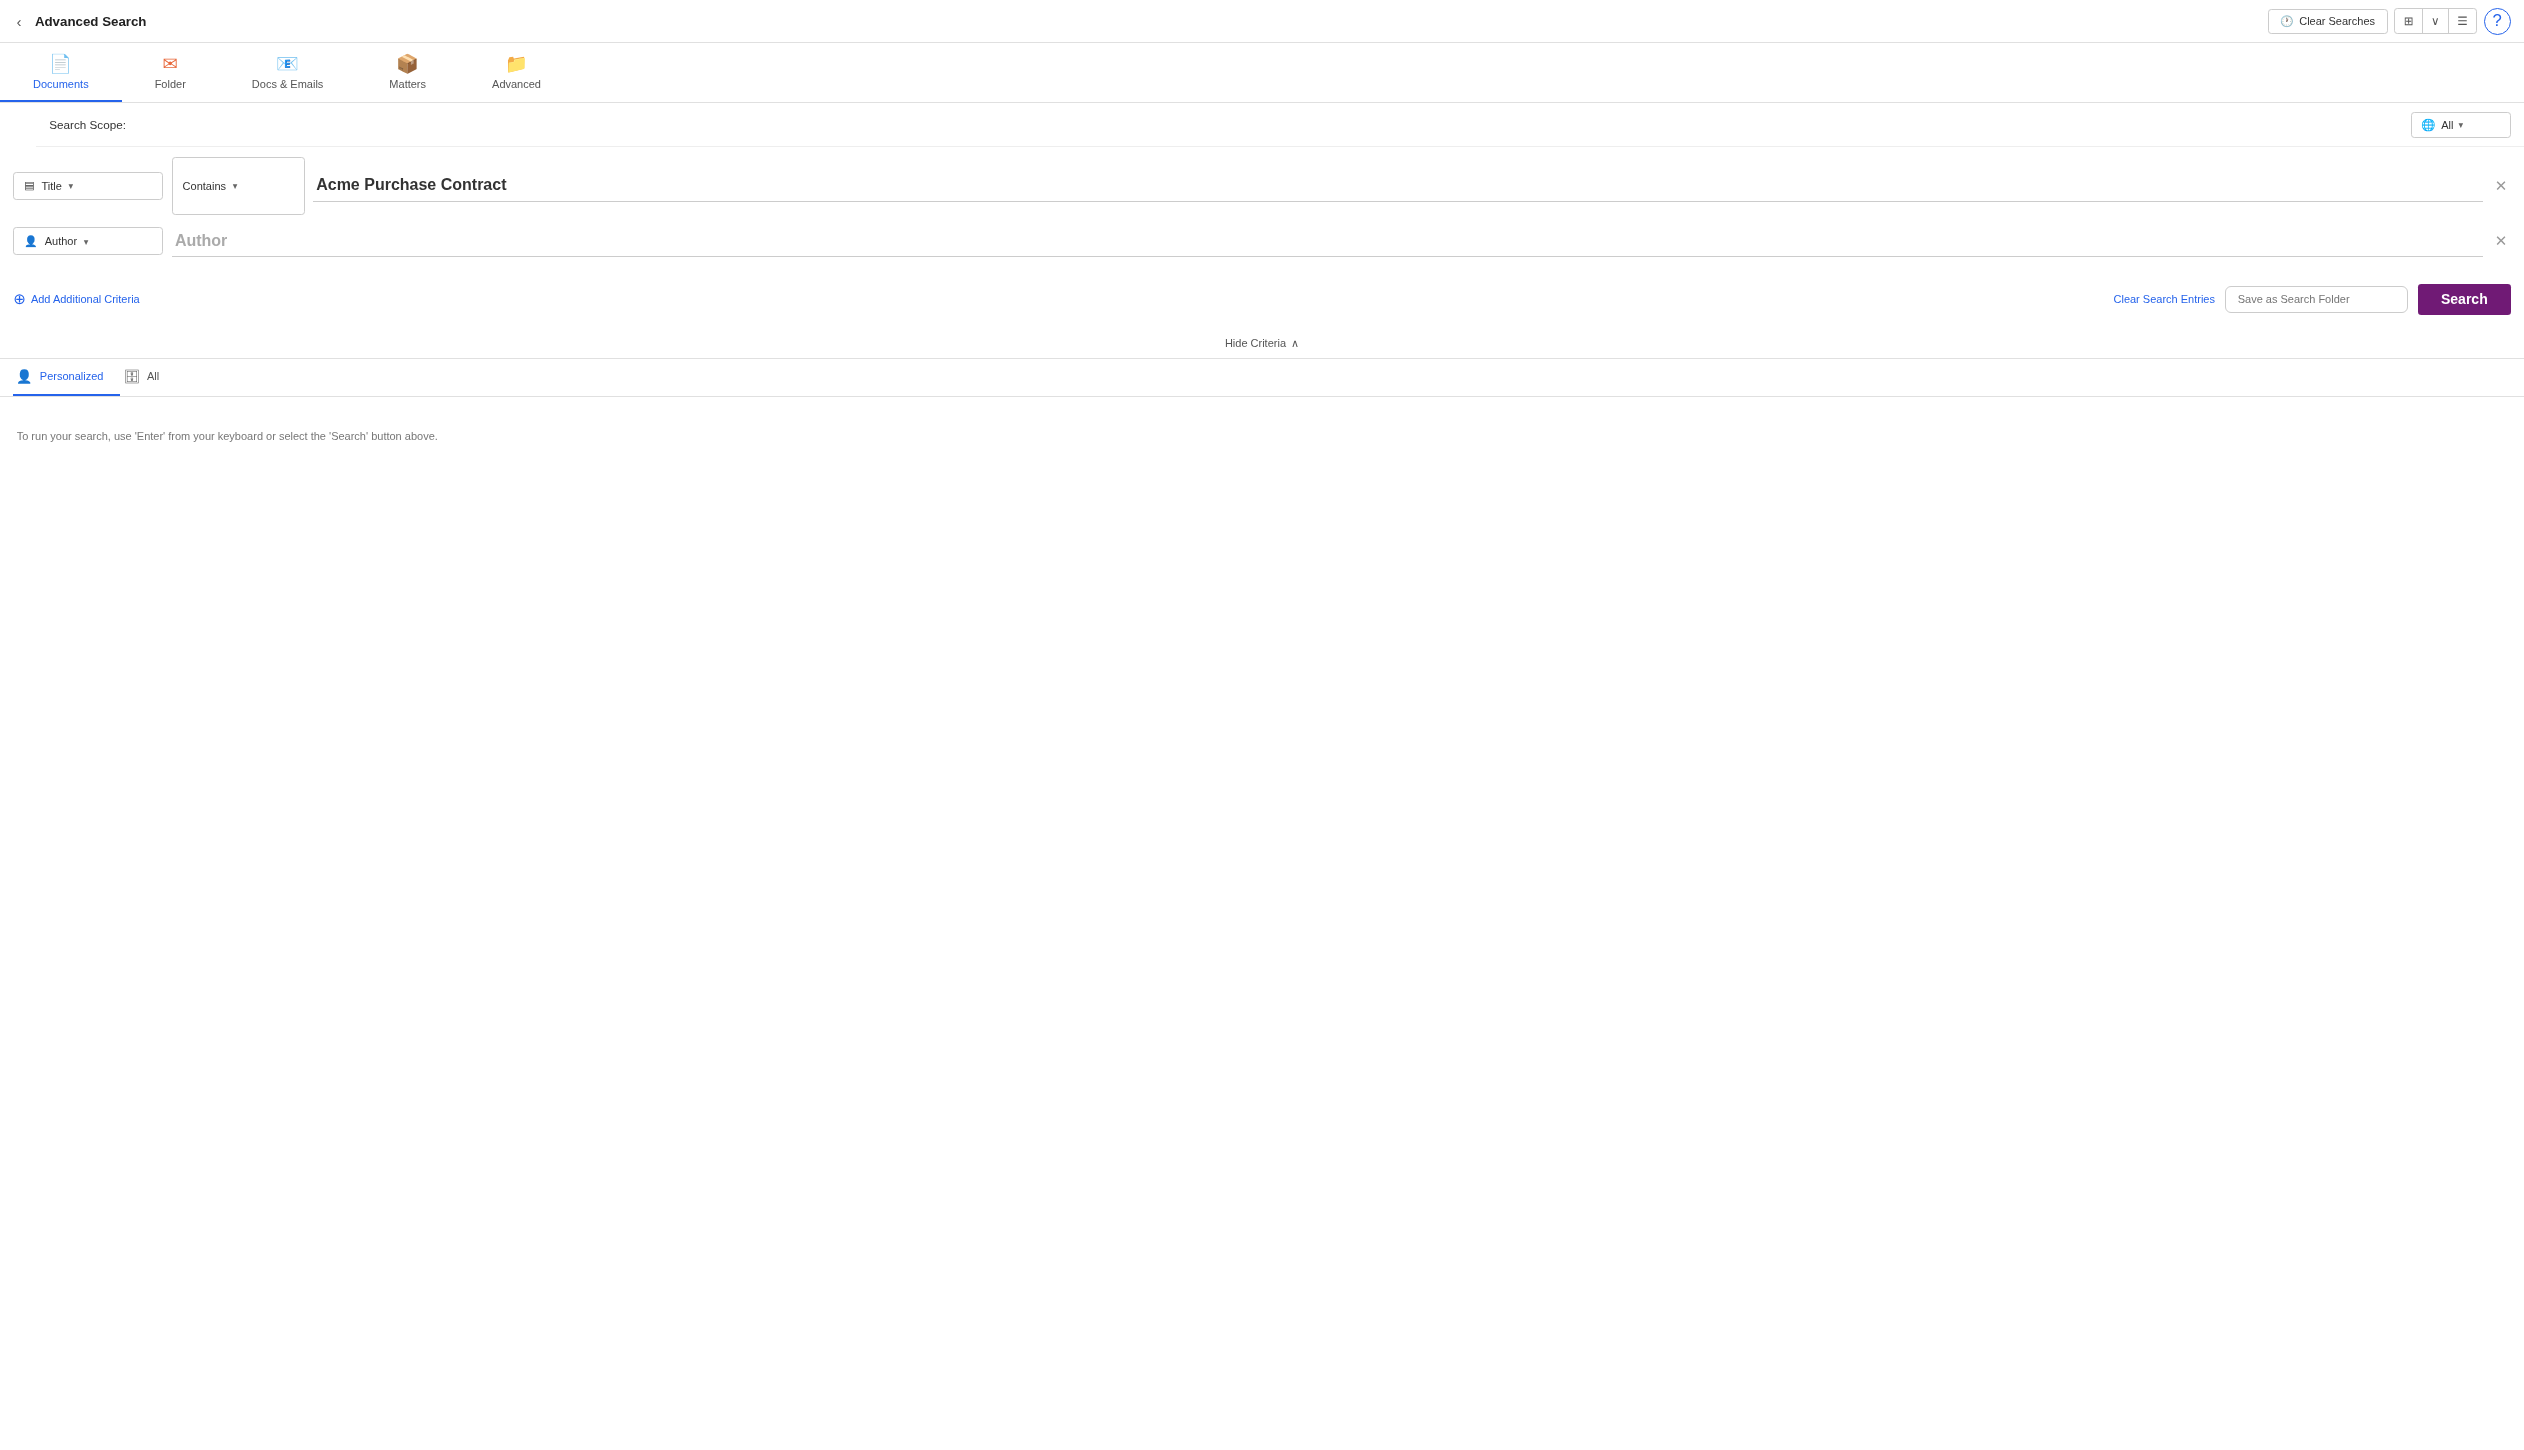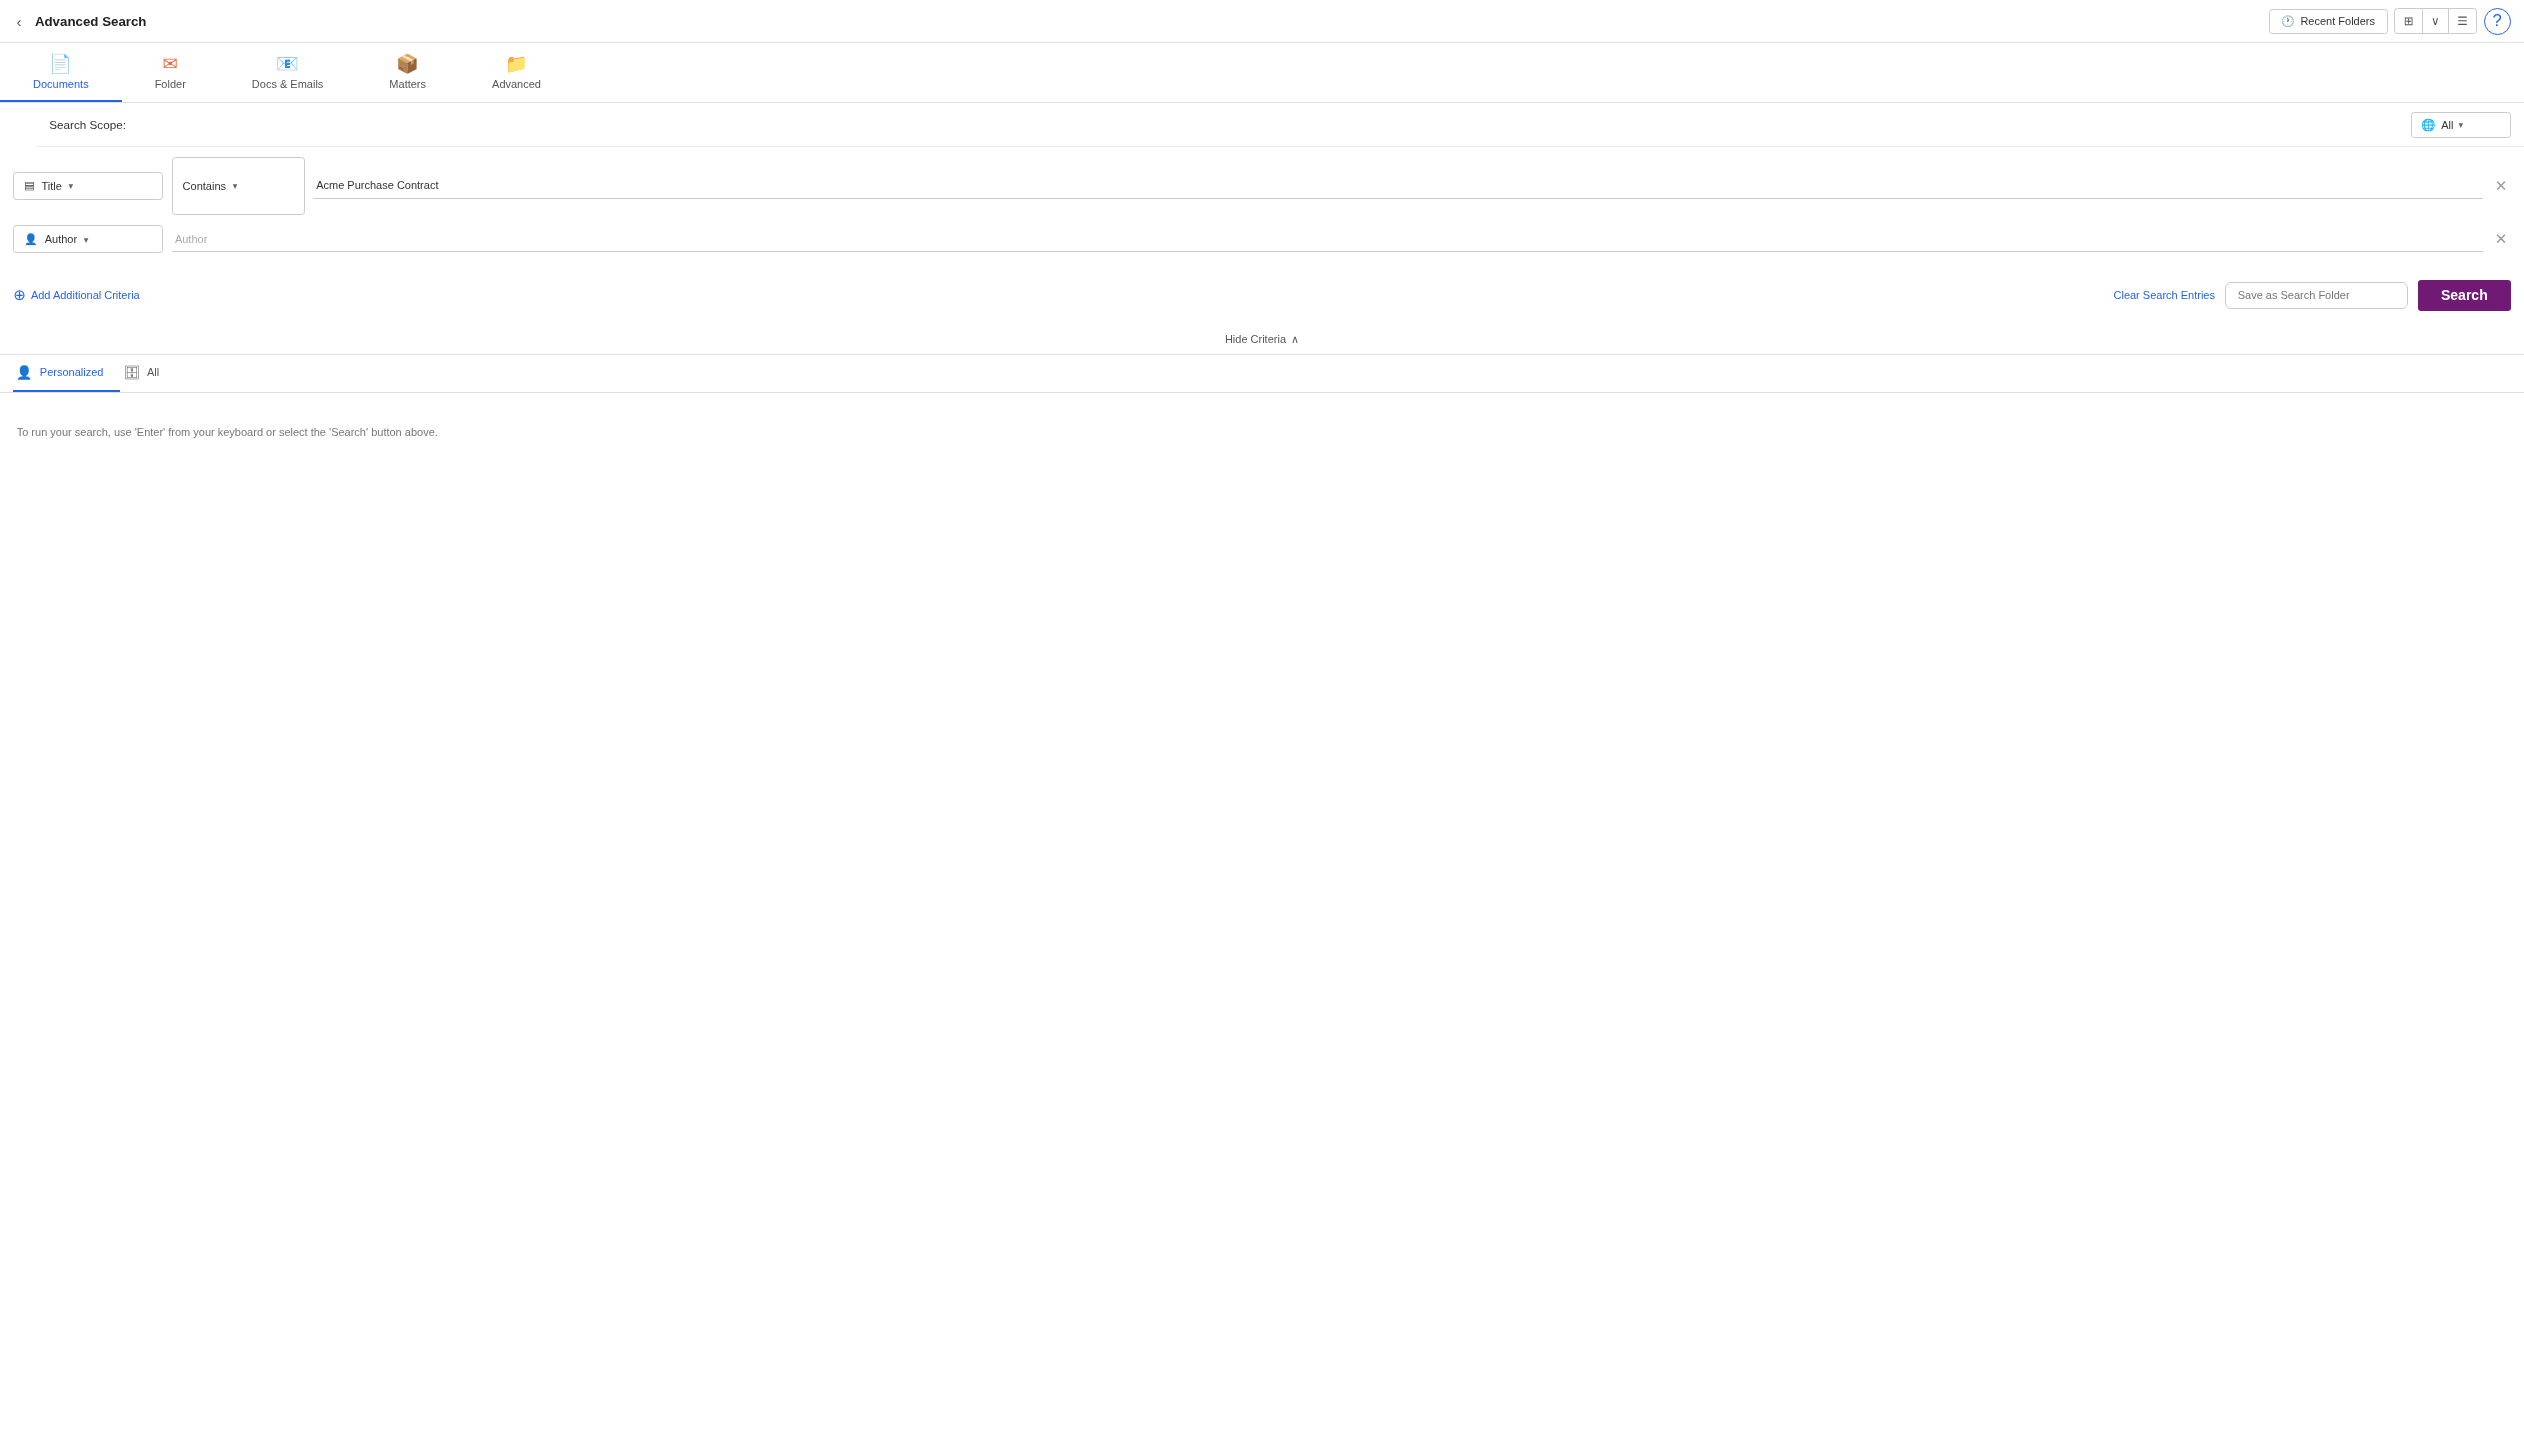--- a/index.html
+++ b/index.html
@@ -153,7 +153,7 @@
   <div class="header-actions">
     <button class="recent-searches-btn">
       <span>🕐</span>
-      <span>Recent Folders</span>
+      <span>Clear Searches</span>
     </button>
     <div class="view-toggle">
       <button class="view-toggle-btn">

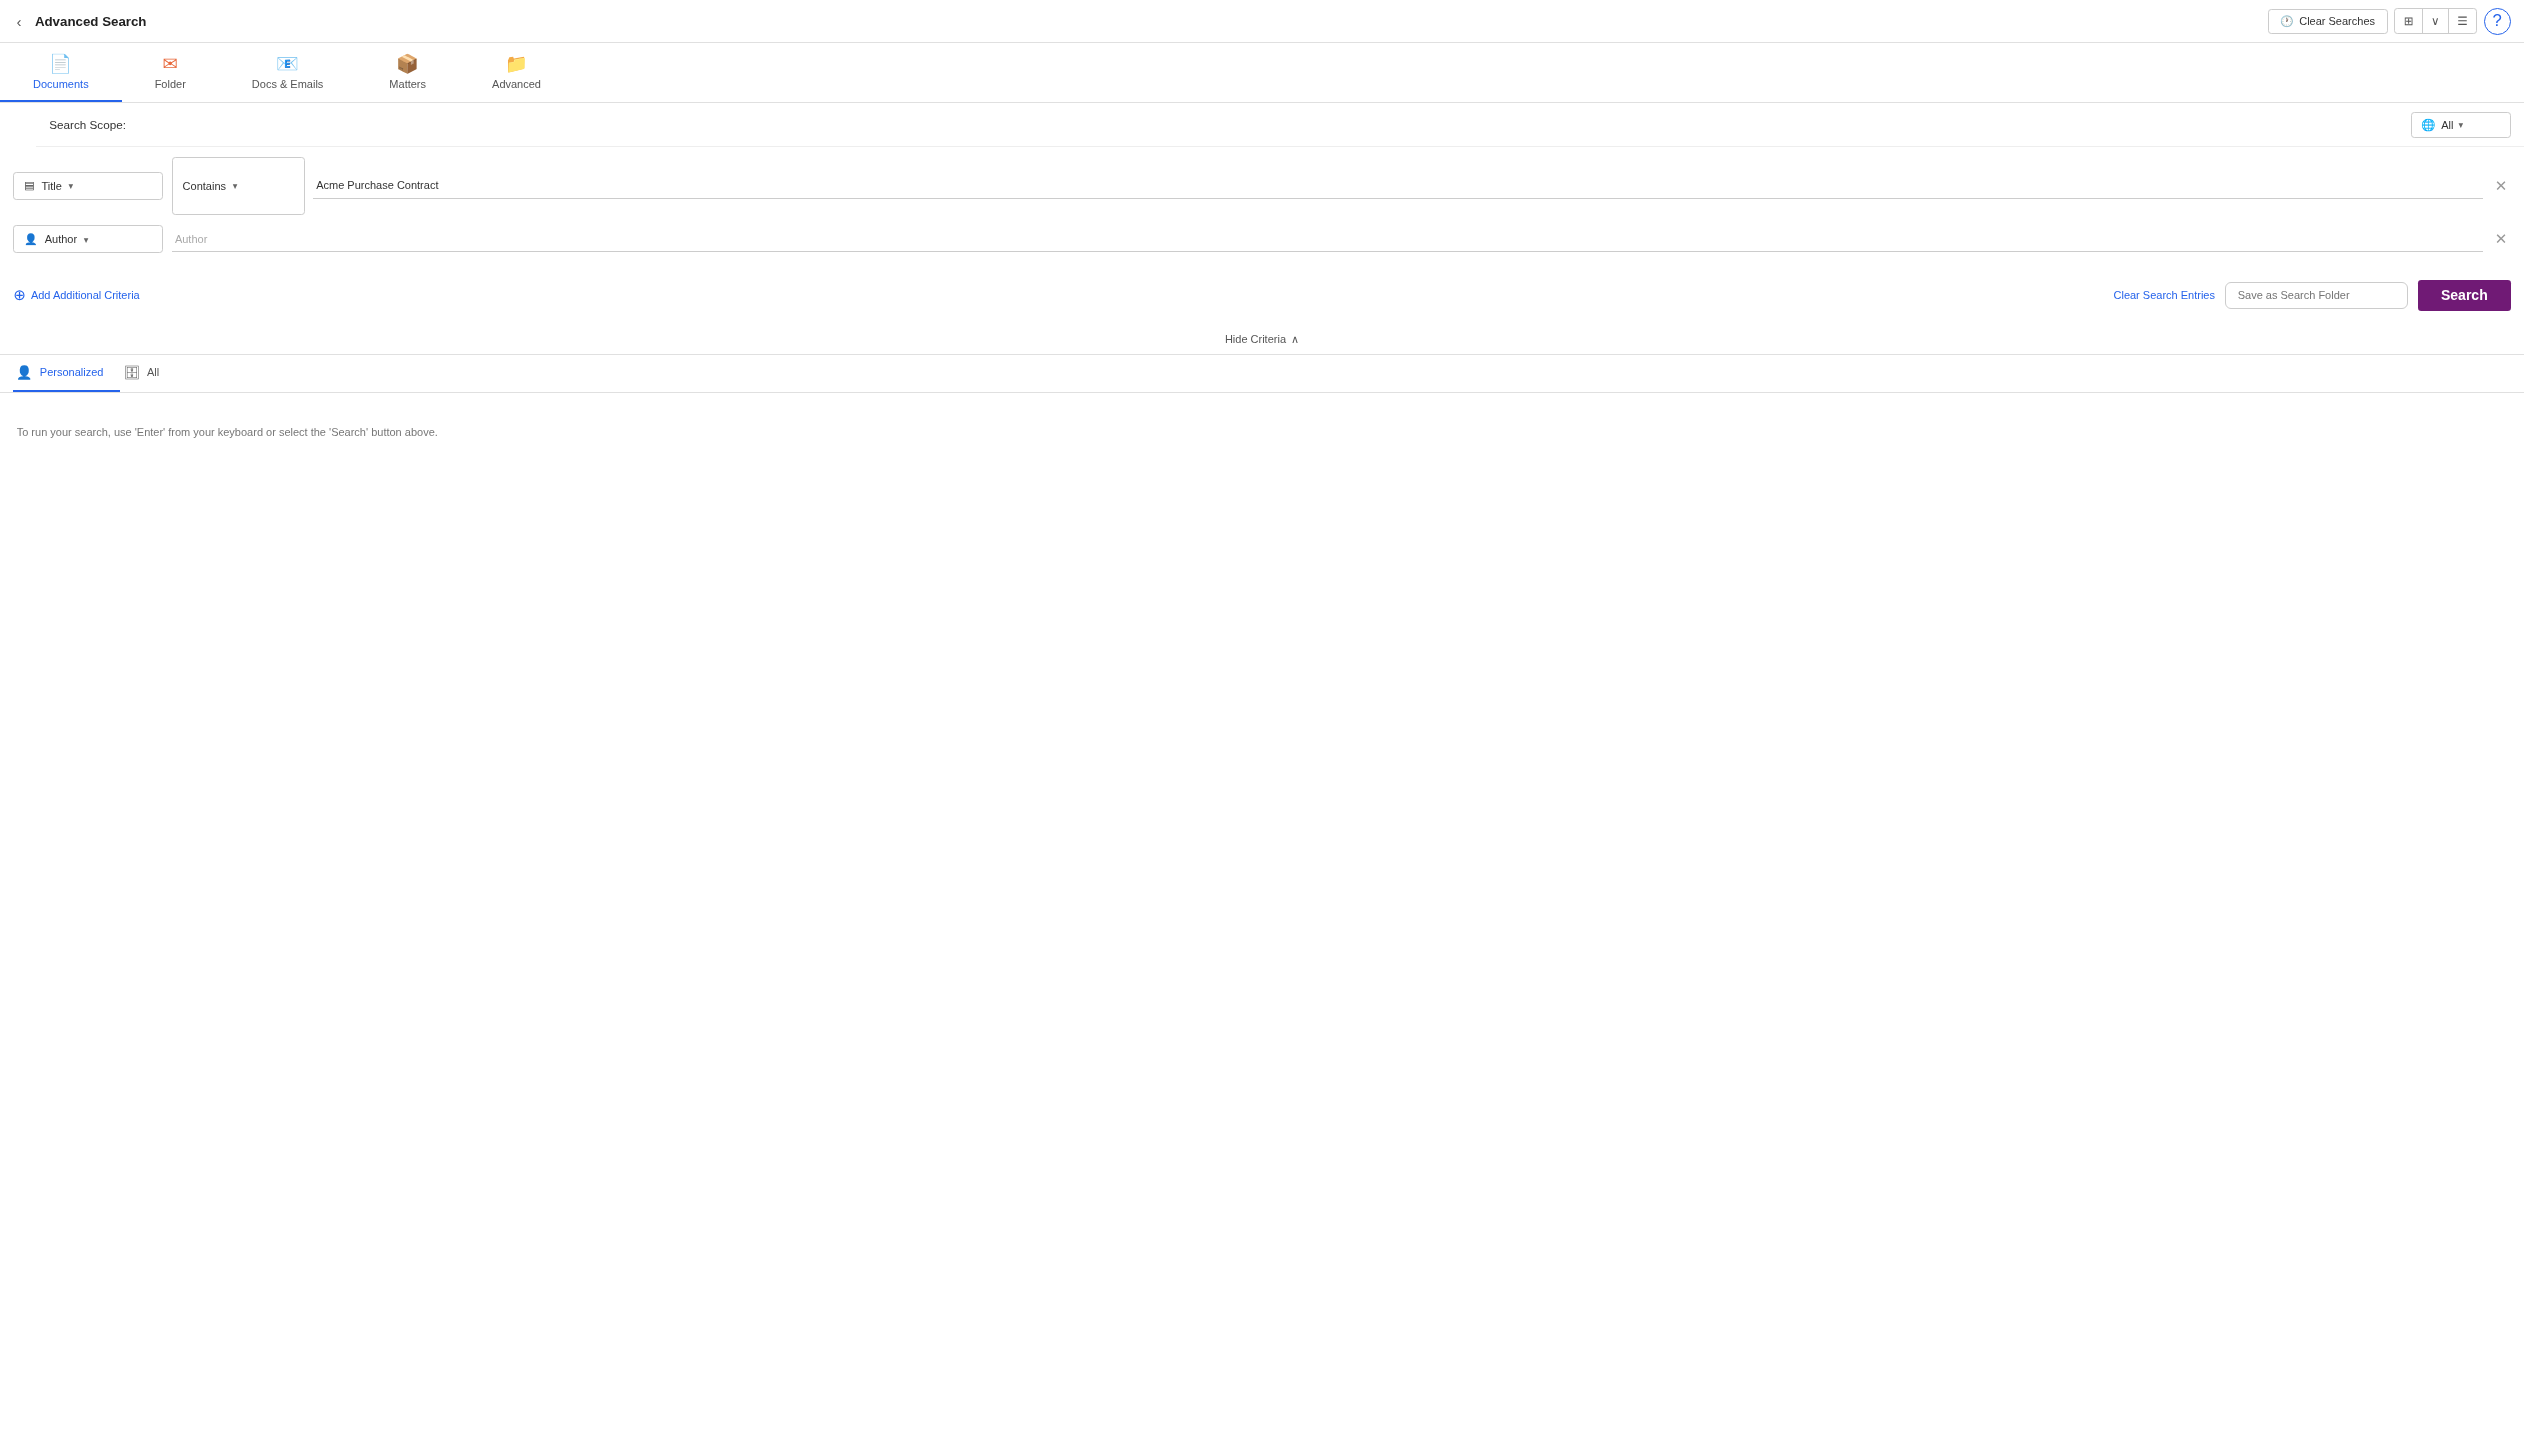--- a/index.html
+++ b/index.html
@@ -88,8 +88,9 @@
     }
     .criteria-input {
       flex: 1; border: none; border-bottom: 0.8px solid #ccc;
-      padding: 6.7px 3.3px; font-size: 11px; color: #333; outline: none;
+      padding: 6.7px 3.3px; font-size: 16px; color: #333; outline: none;
       background: transparent;
+      font-weight: bold;
     }
     .criteria-input::placeholder { color: #aaa; }
     .remove-btn {

